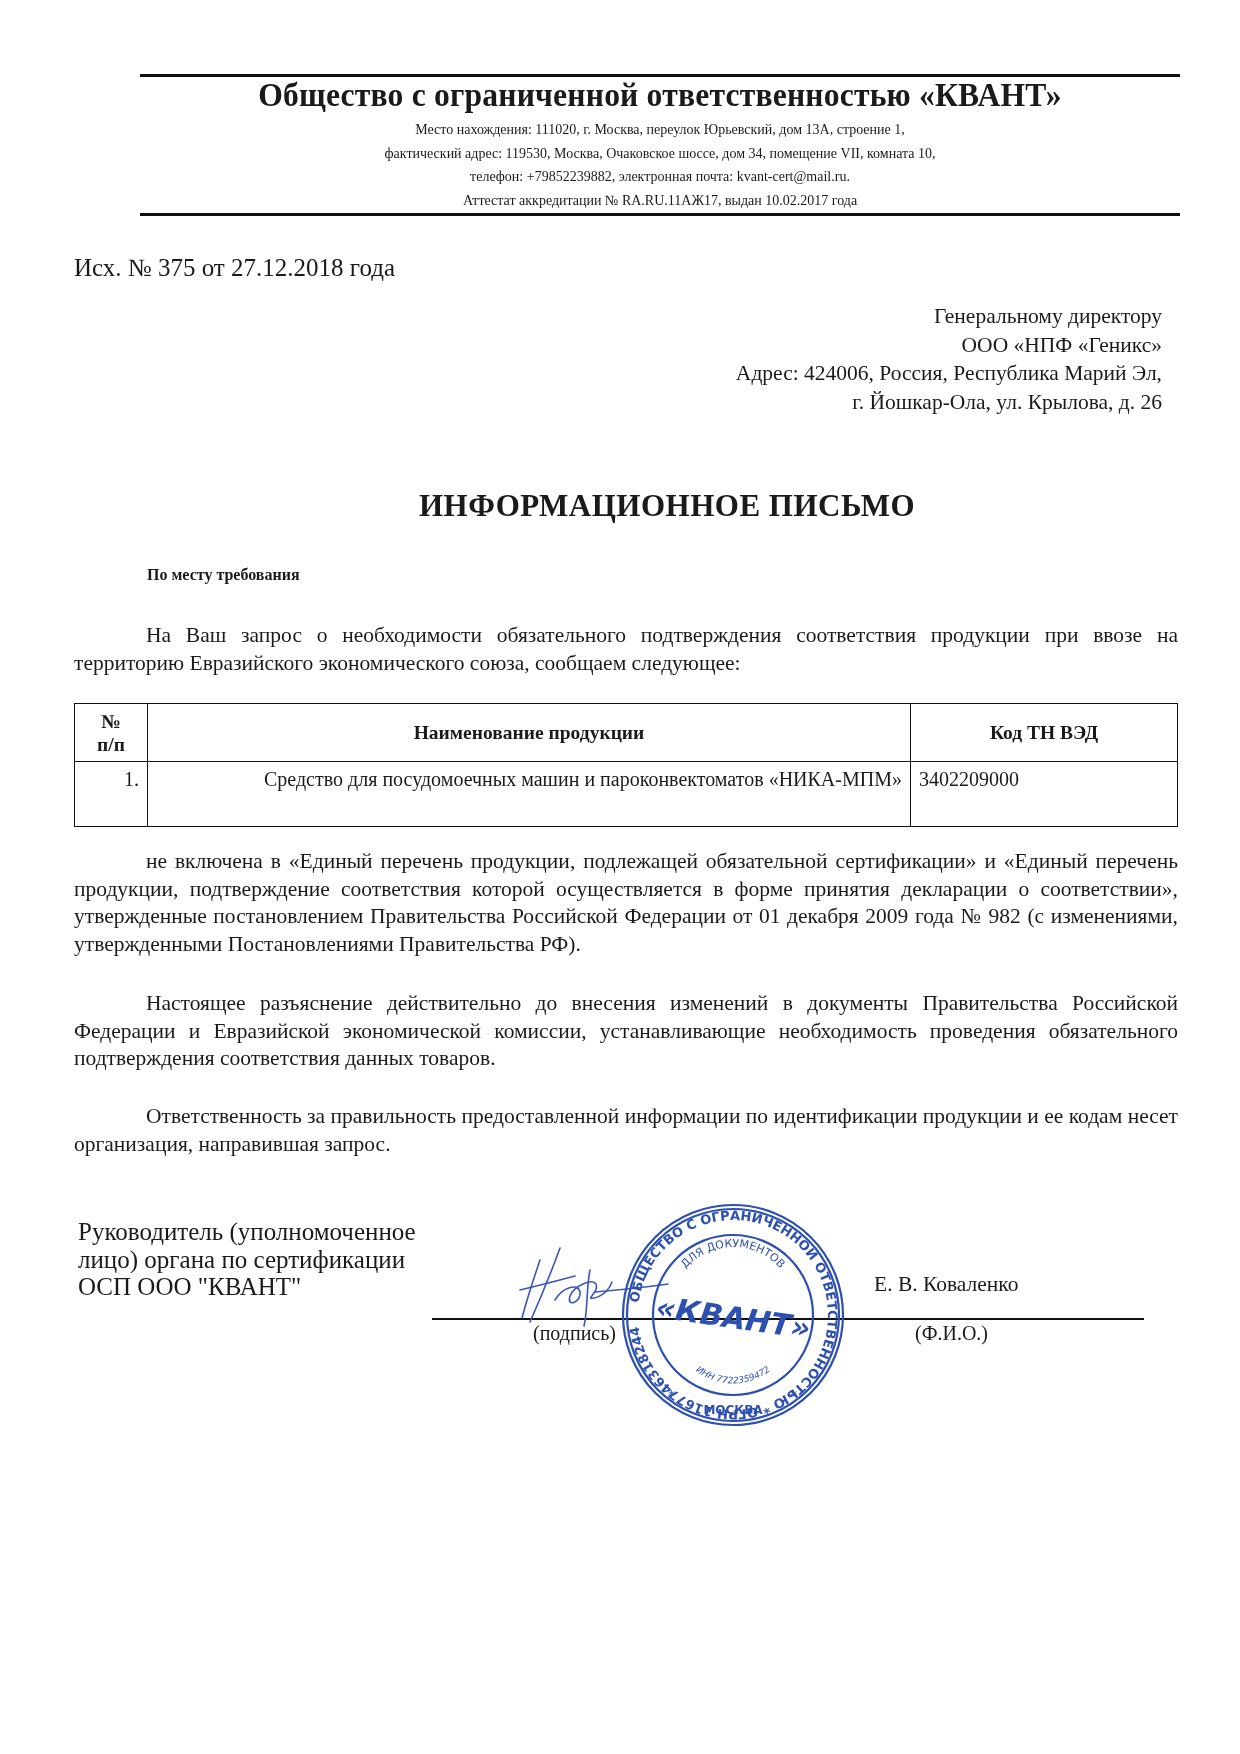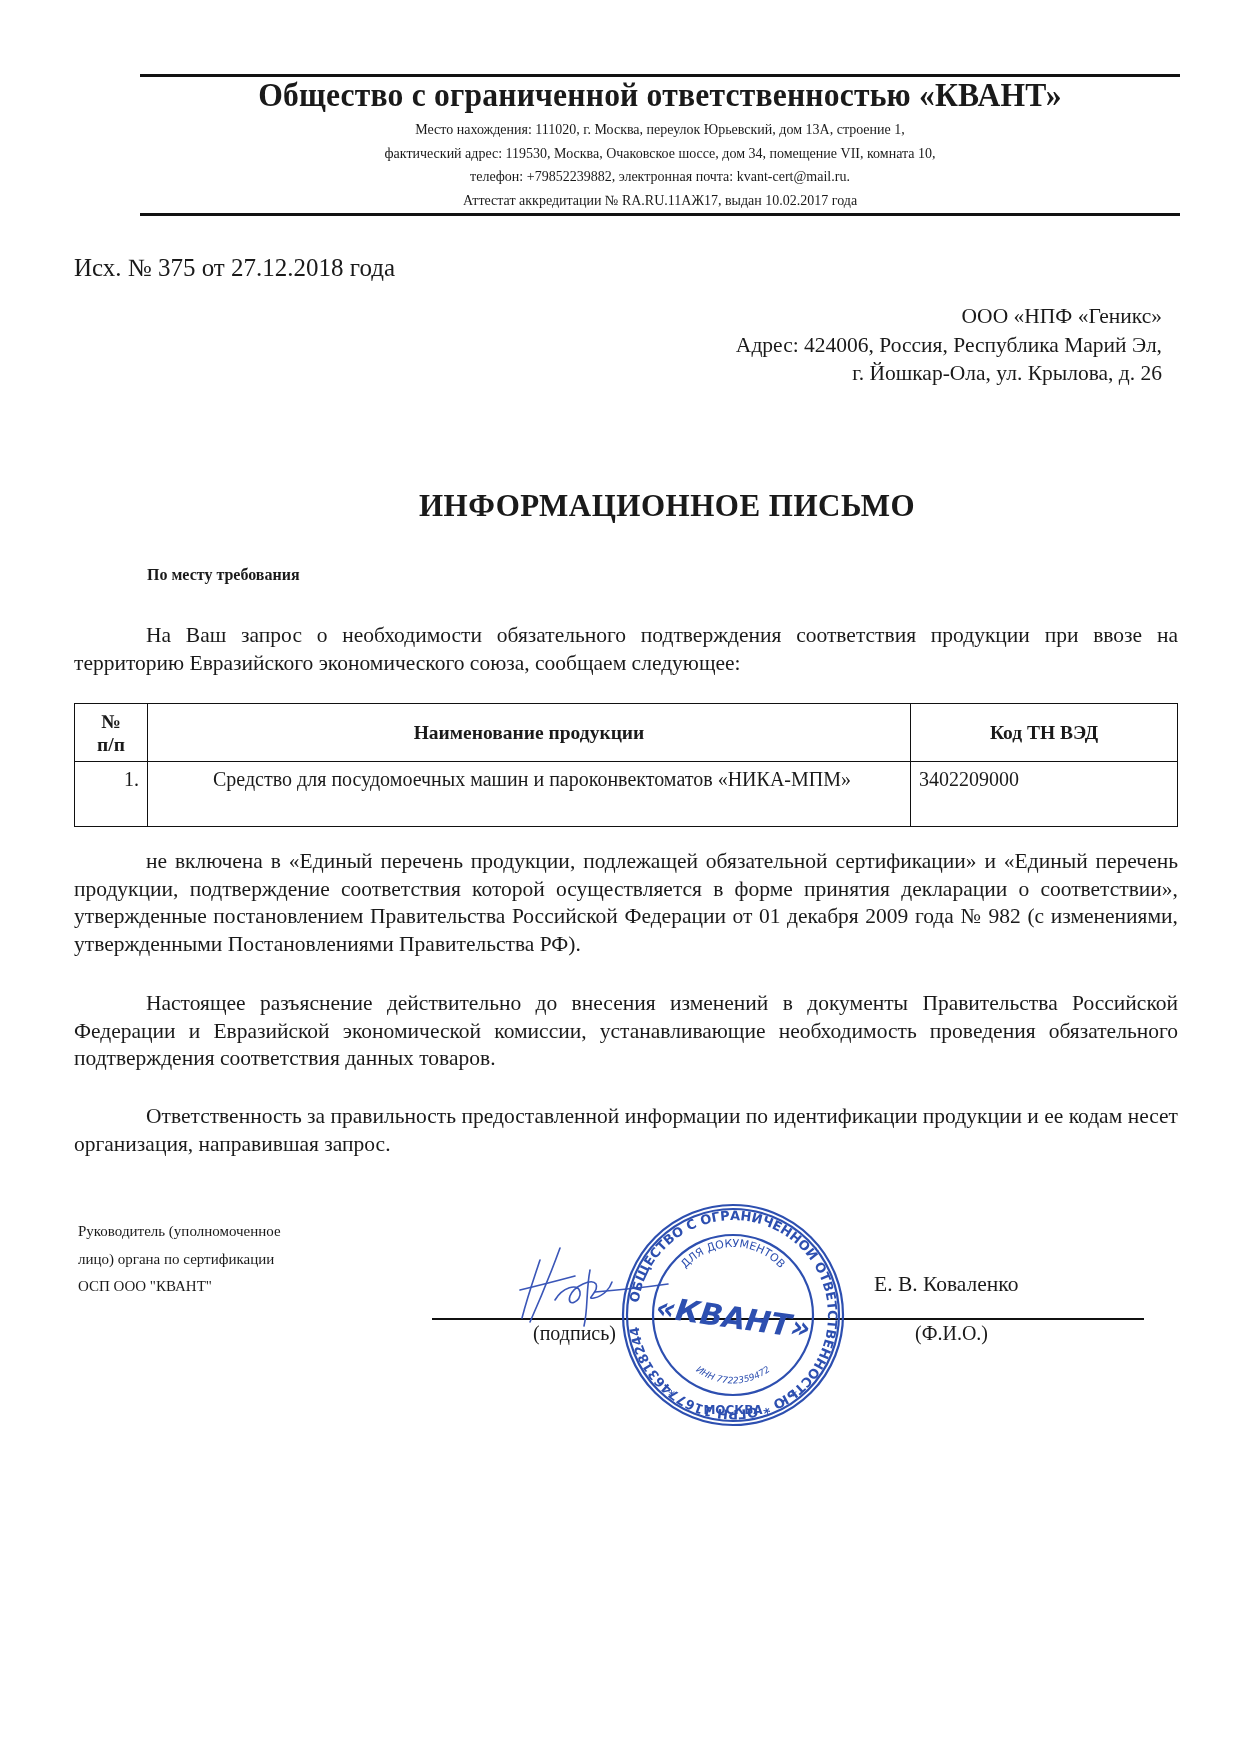--- a/index.html
+++ b/index.html
@@ -81,6 +81,7 @@
 <div class="abs outgoing">Исх. №  375 от 27.12.2018 года</div>
 
 <div class="abs recipient">
+  <div>Генеральному директору</div>
   <div>ООО «НПФ «Геникс»</div>
   <div>Адрес: 424006, Россия, Республика Марий Эл,</div>
   <div>г. Йошкар-Ола, ул. Крылова, д. 26</div>

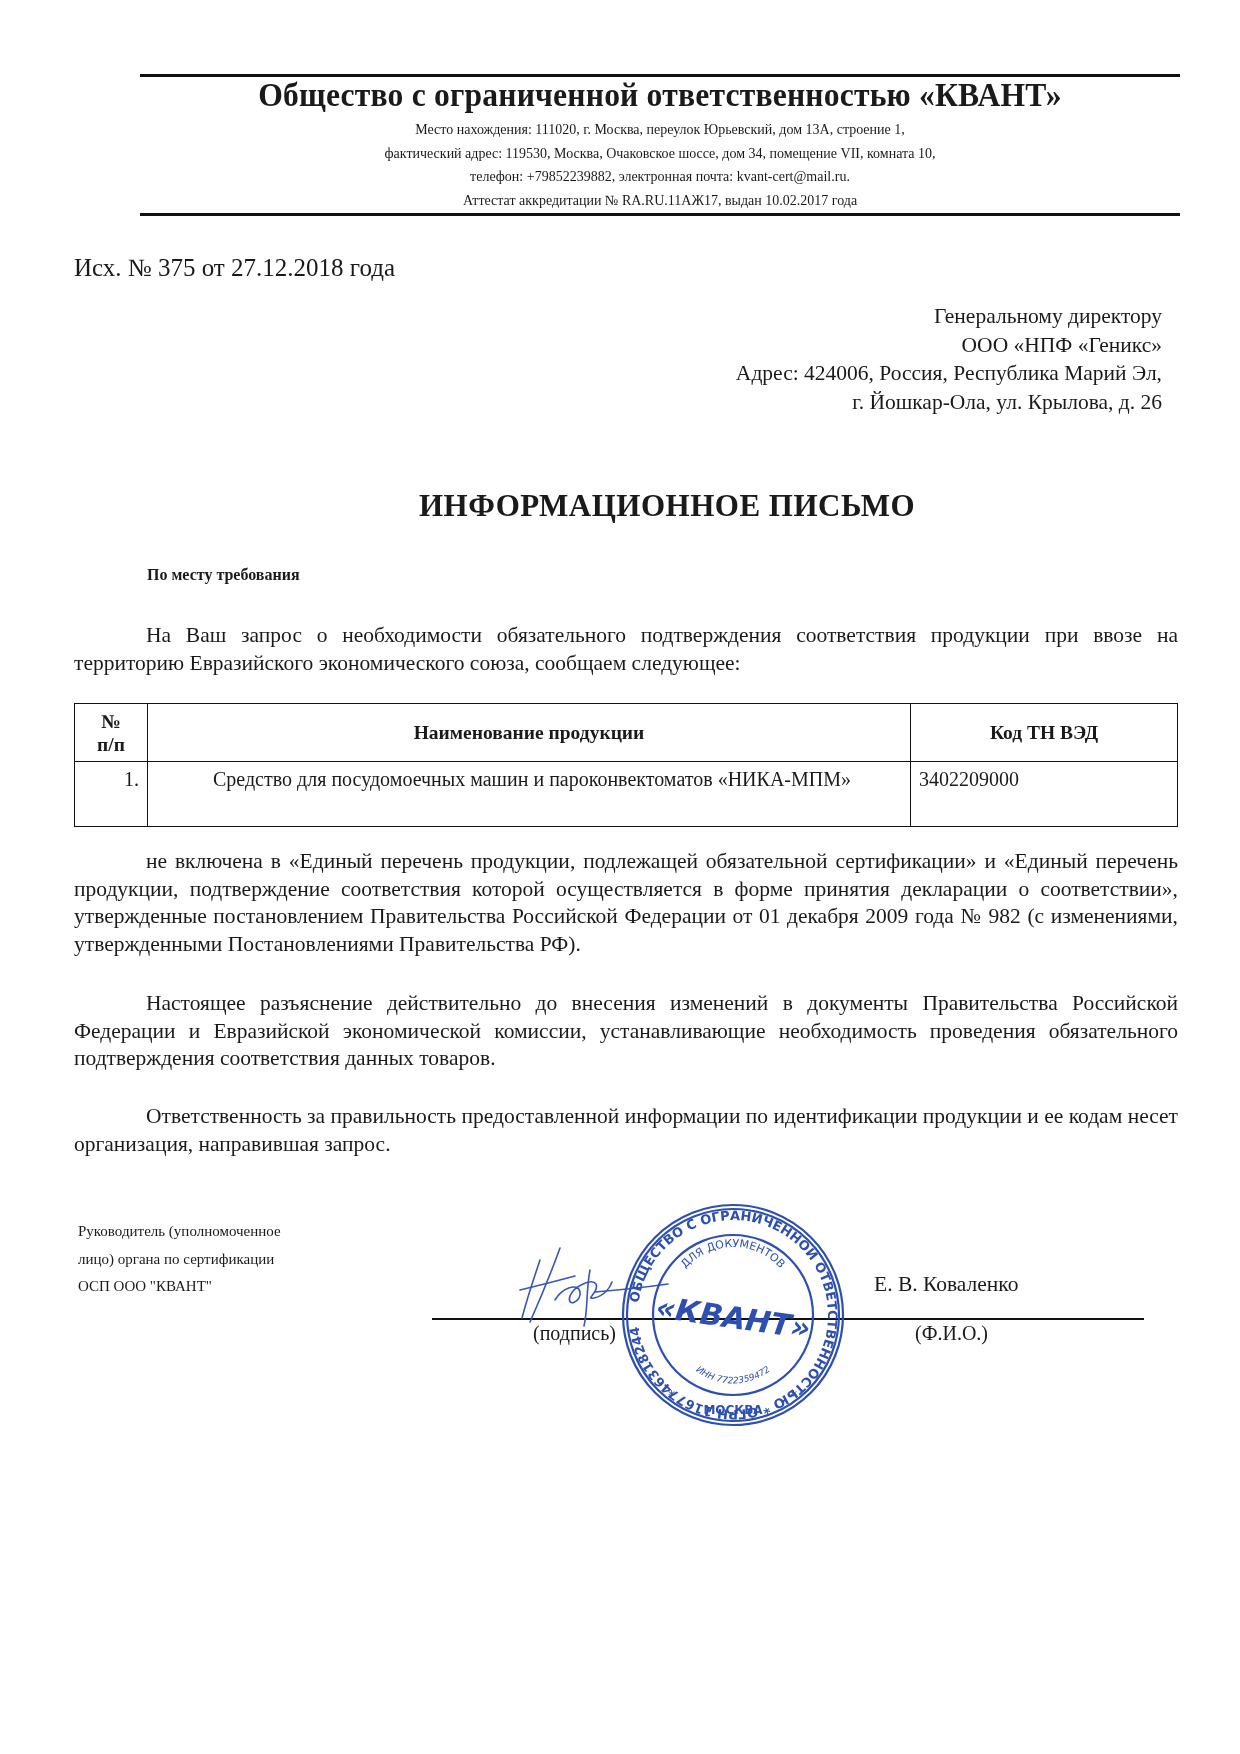--- a/index.html
+++ b/index.html
@@ -50,7 +50,7 @@
   .col-name { text-align: center; }
   .col-code { width: 250px; text-align: center; }
   td.cell-num { text-align: right; padding-right: 8px; }
-  td.cell-name { text-align: center; padding-left: 14px; margin-top: 42px; }
+  td.cell-name { text-align: right; padding-left: 14px; margin-top: 42px; }
   td.cell-code { text-align: left; }
 
   

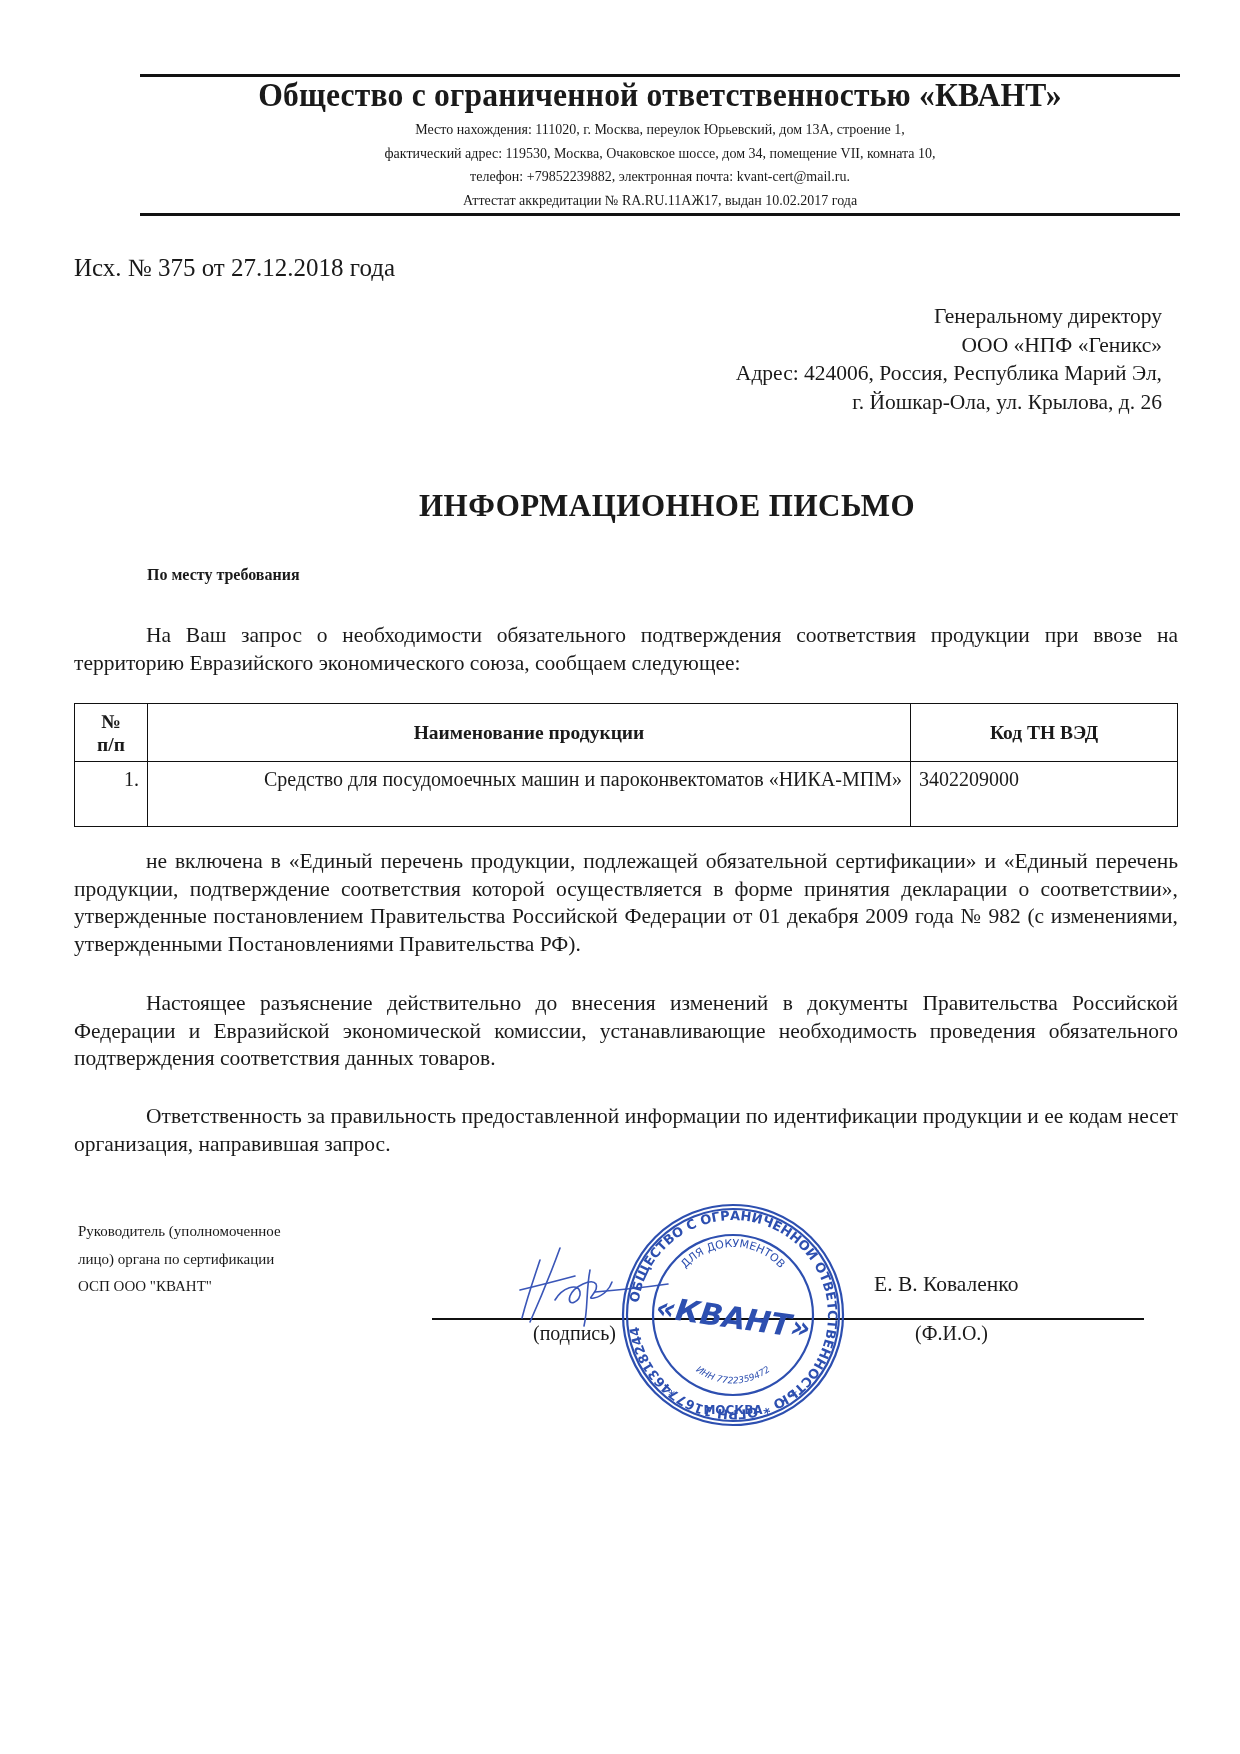--- a/index.html
+++ b/index.html
@@ -54,7 +54,7 @@
   td.cell-code { text-align: left; }
 
   
-  .signer { left: 78px; top: 1218px; font-size: 15px; line-height: 27.5px; }
+  .signer { left: 78px; top: 1218px; font-size: 25px; line-height: 27.5px; }
   .signer div { white-space: nowrap; }
   .sig-line { left: 432px; width: 712px; top: 1318px; height: 2px; background: #111; }
   .sig-caption { top: 1322px; font-size: 20px; }

